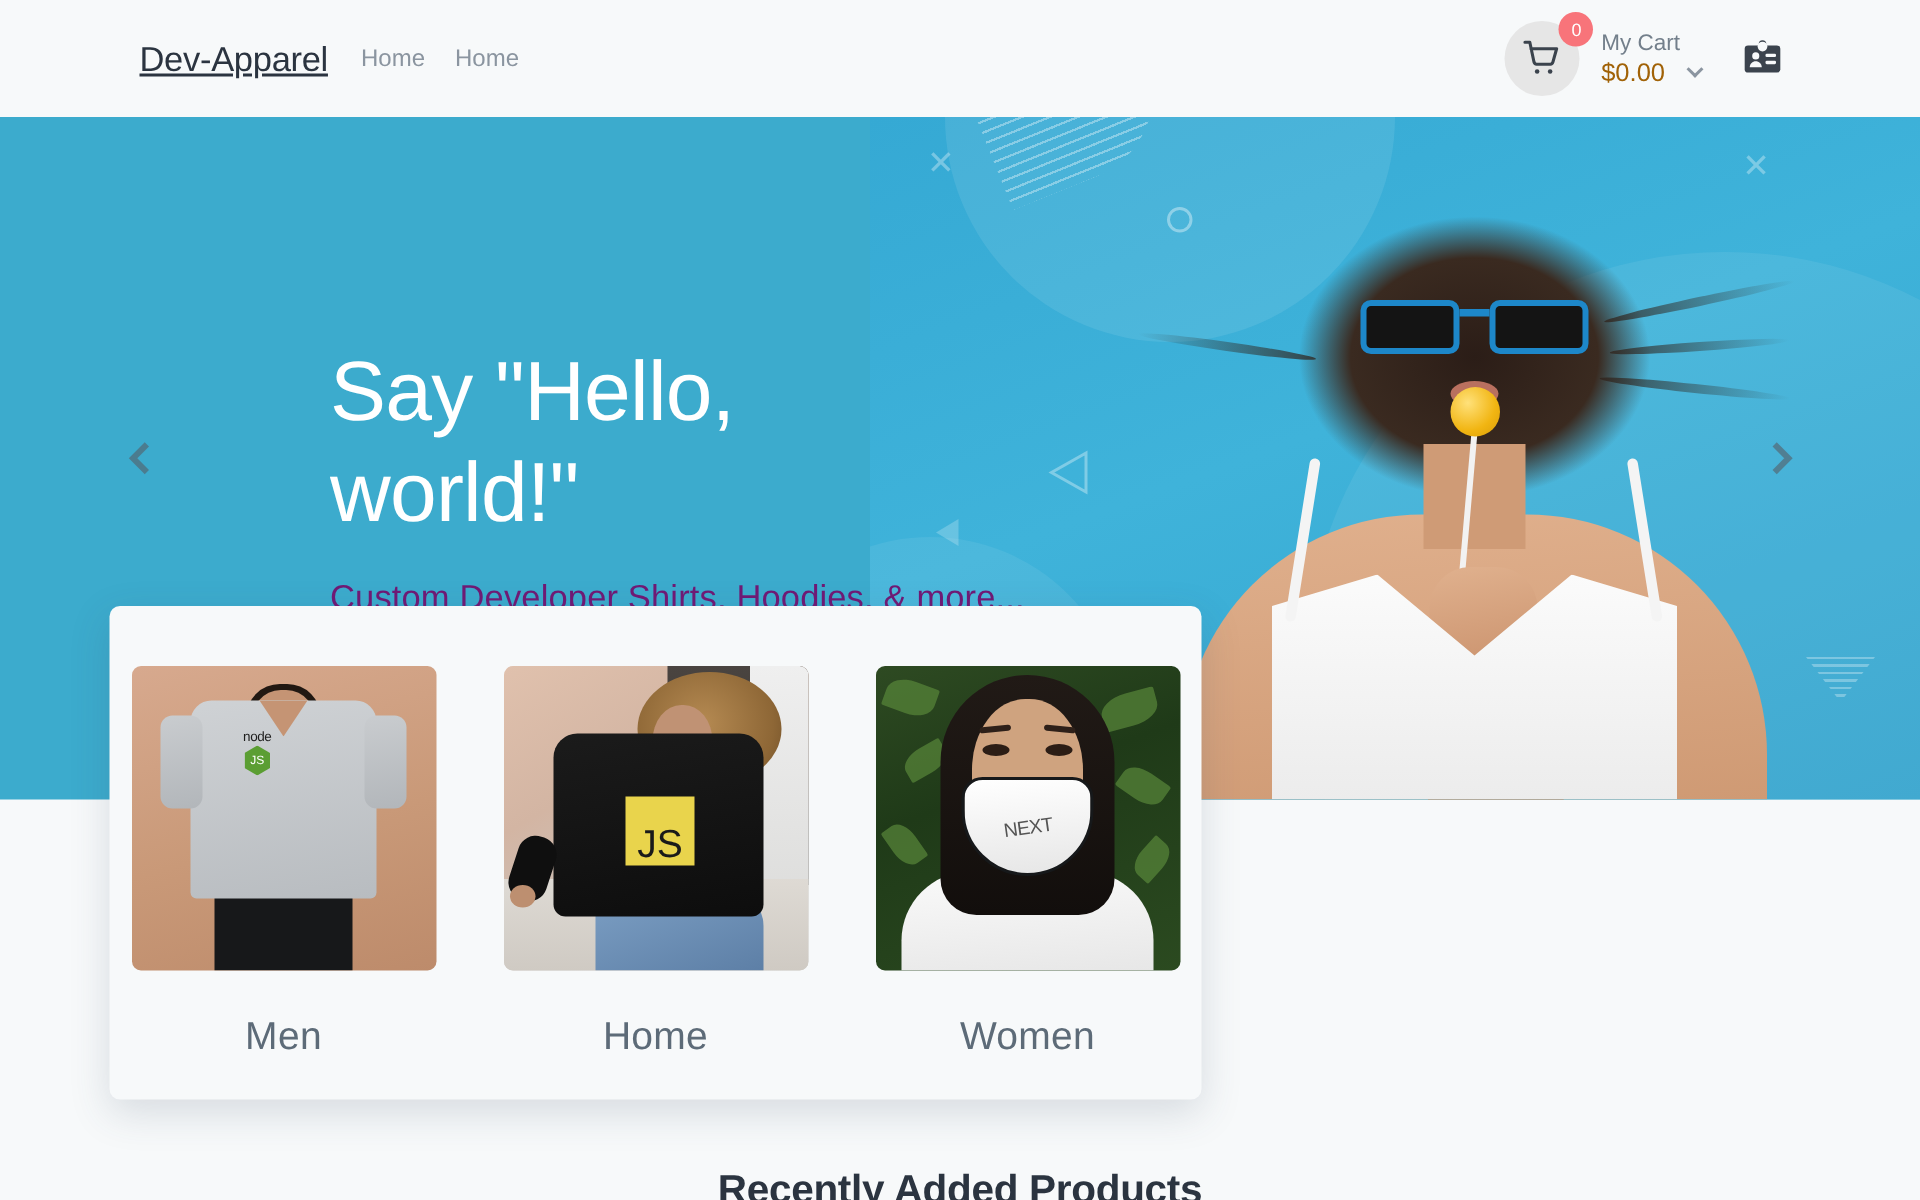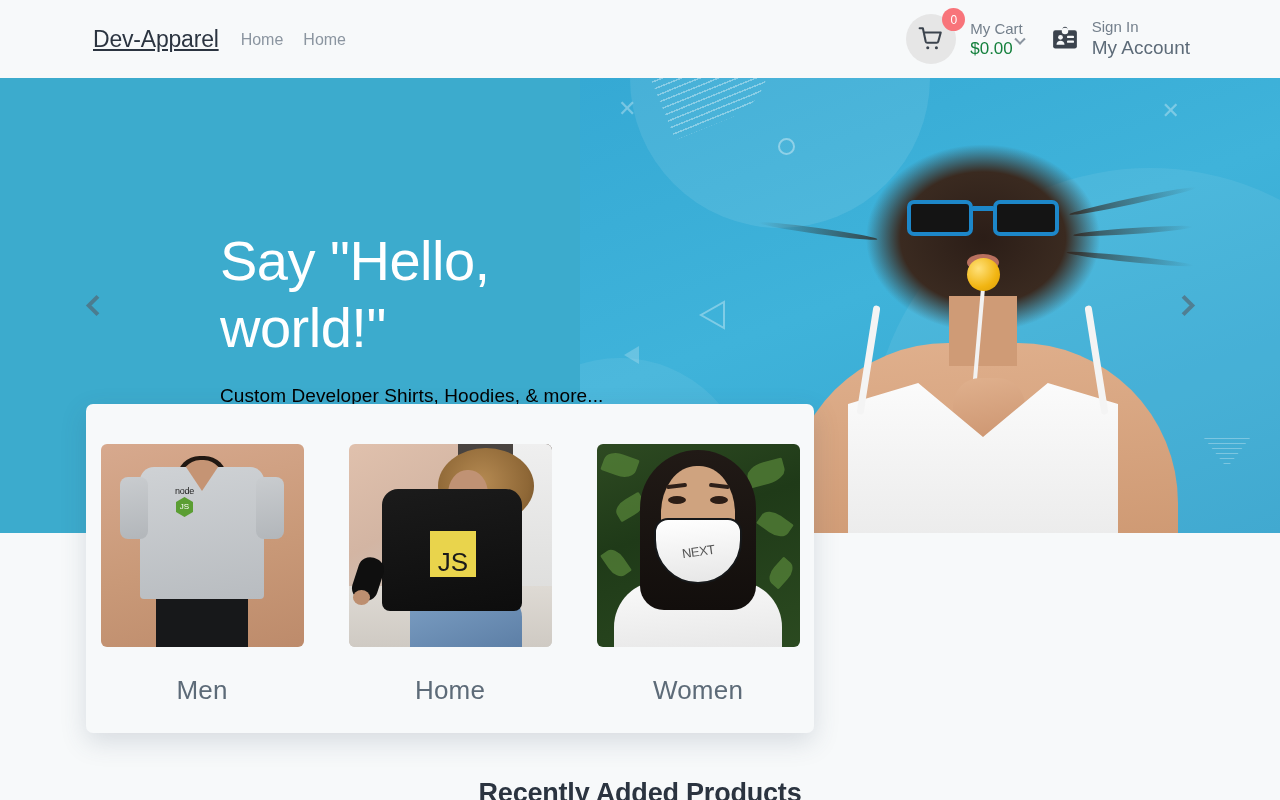--- a/index.html
+++ b/index.html
@@ -608,10 +608,6 @@
           <rect x="13.6" y="9.4" width="5.6" height="1.8" rx="0.7" fill="#f7f9fa"></rect>
           <rect x="13.6" y="13.2" width="5.6" height="1.8" rx="0.7" fill="#f7f9fa"></rect>
         </svg>
-        <div class="account-text">
-          <span class="account-label">Sign In</span>
-          <span class="account-name">My Account</span>
-        </div>
       </div>
 
     </div>

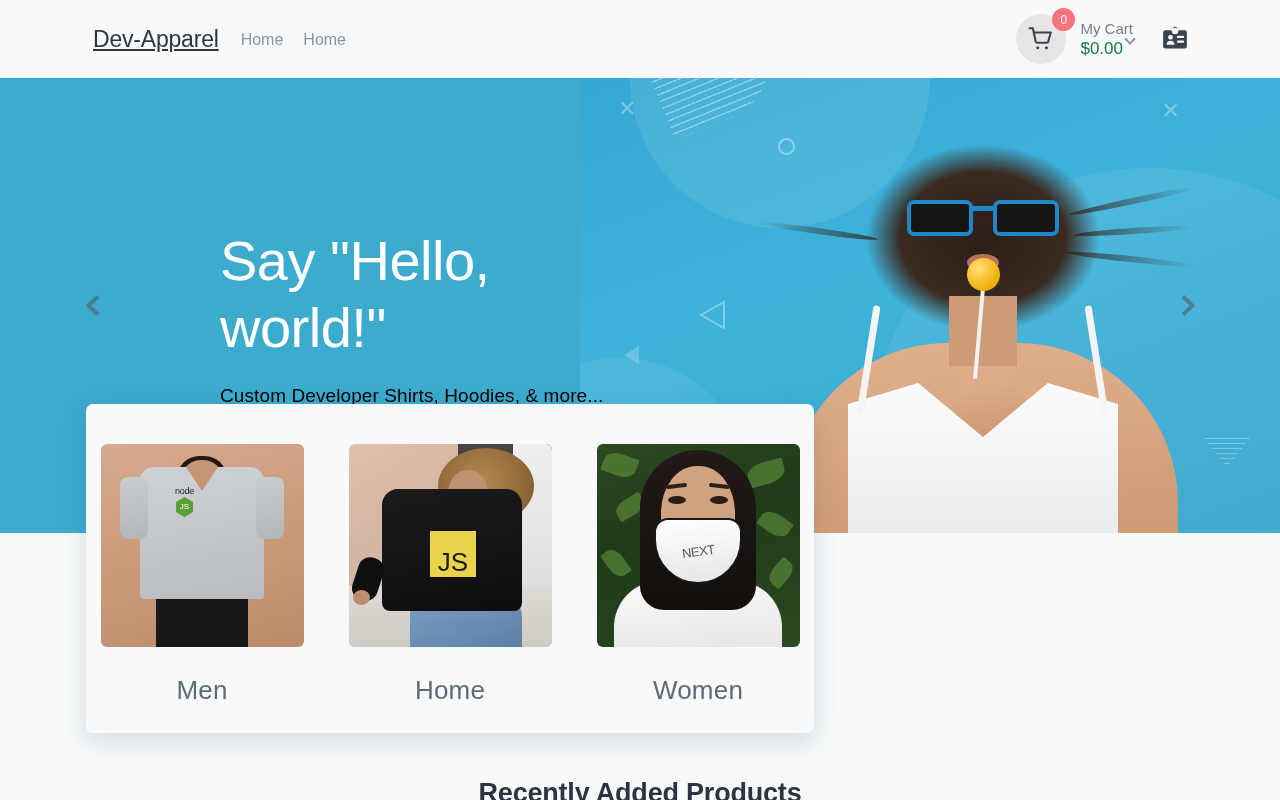--- a/index.html
+++ b/index.html
@@ -88,10 +88,10 @@
   .cart-label { font-size: 15px; color: #737f8b; white-space: nowrap; }
   .cart-amount {
     font-size: 17px;
-    color: #15803d;
-    display: flex;
-    align-items: flex-start;
-    gap: 3px;
+    color: #a16207;
+    display: flex;
+    align-items: center;
+    gap: 16px;
     white-space: nowrap;
   }
   .chev-down {

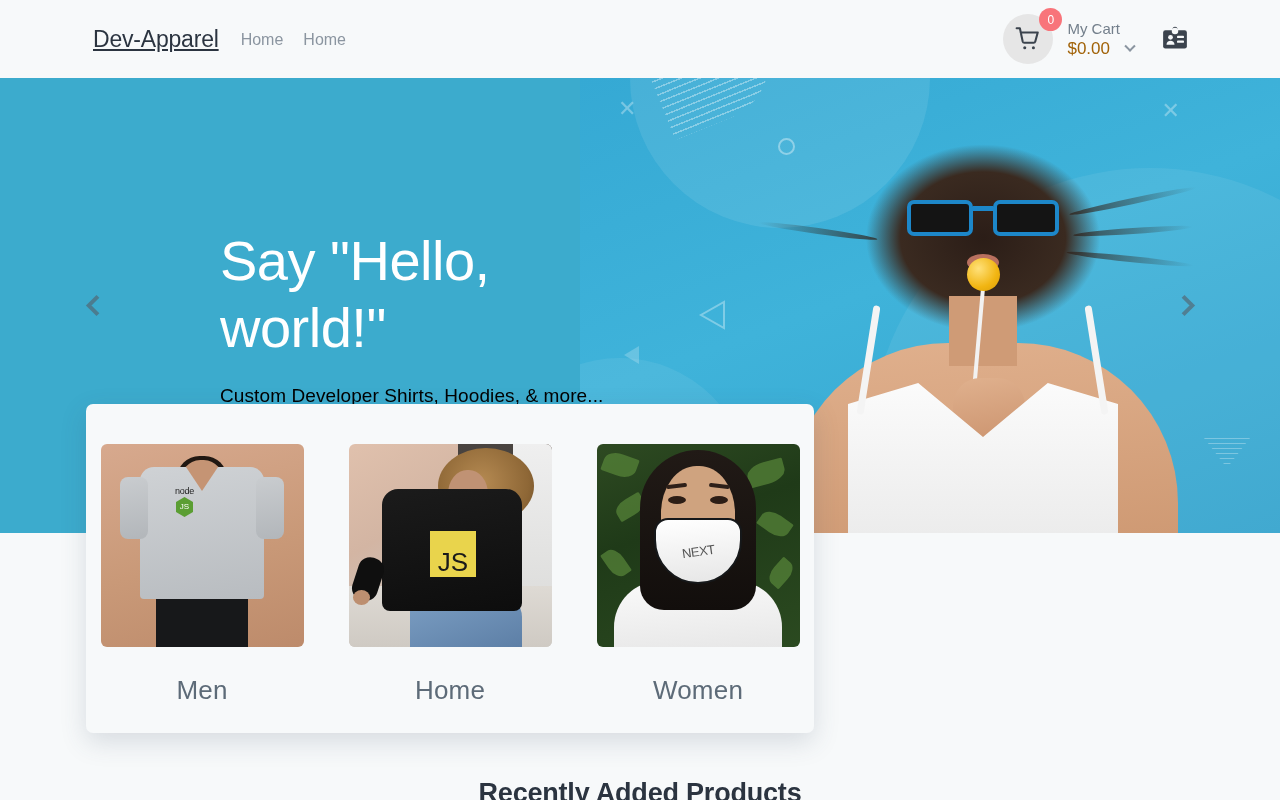--- a/index.html
+++ b/index.html
@@ -332,8 +332,8 @@
   }
   .hero-sub {
     margin-top: 24px;
-    font-size: 19px;
-    color: #000000;
+    font-size: 23px;
+    color: #701a75;
     letter-spacing: 0.1px;
     white-space: nowrap;
   }

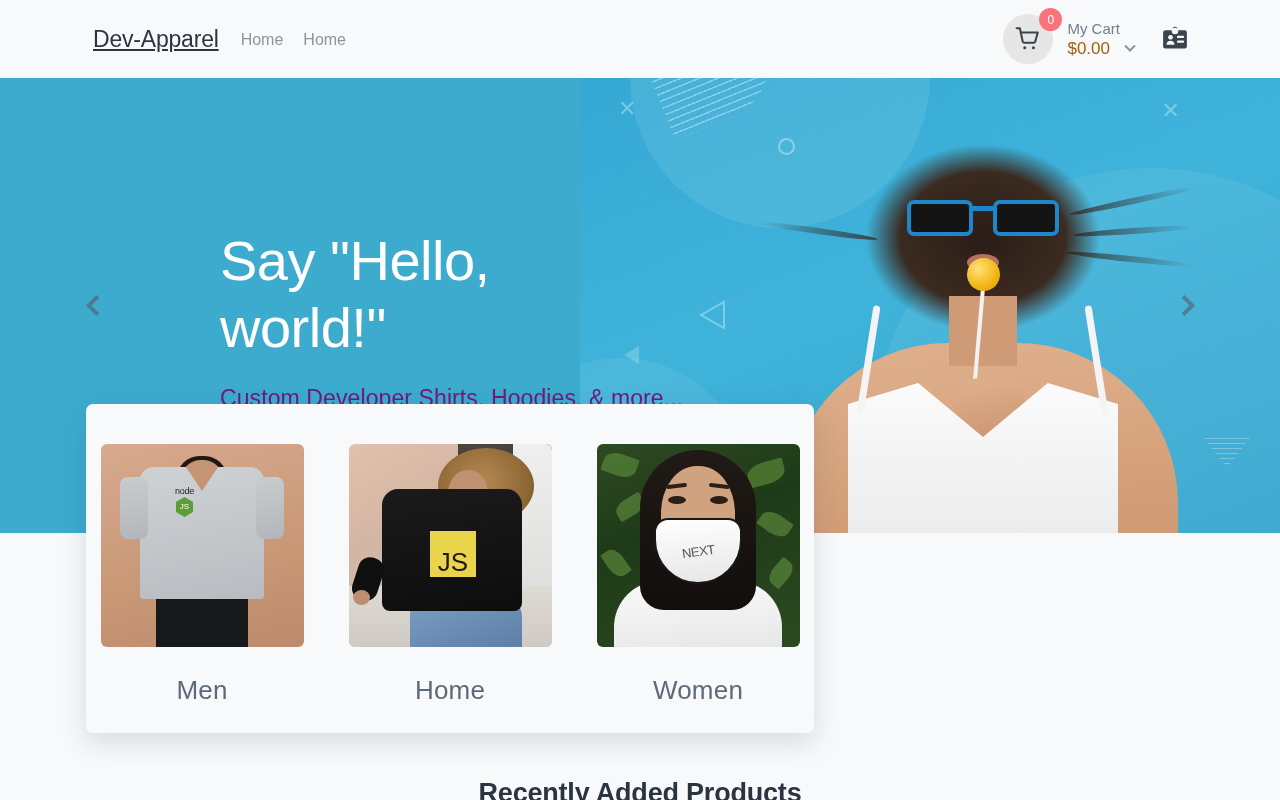--- a/index.html
+++ b/index.html
@@ -362,7 +362,7 @@
   
   .cat-card {
     position: absolute;
-    left: 86px; top: 404px;
+    left: 73px; top: 404px;
     width: 728px; height: 329px;
     background: #f7f9fa;
     border-radius: 7px;

